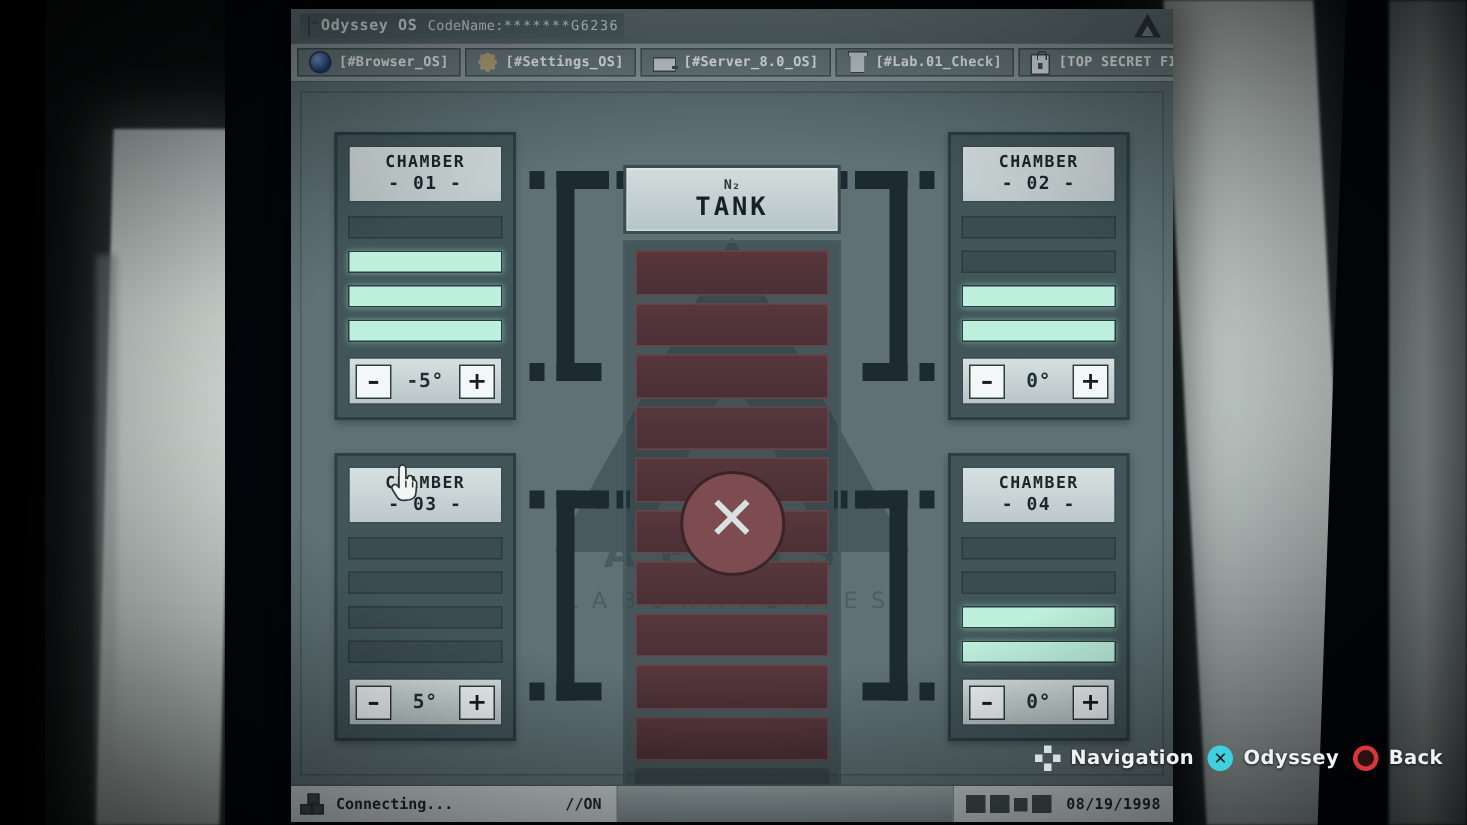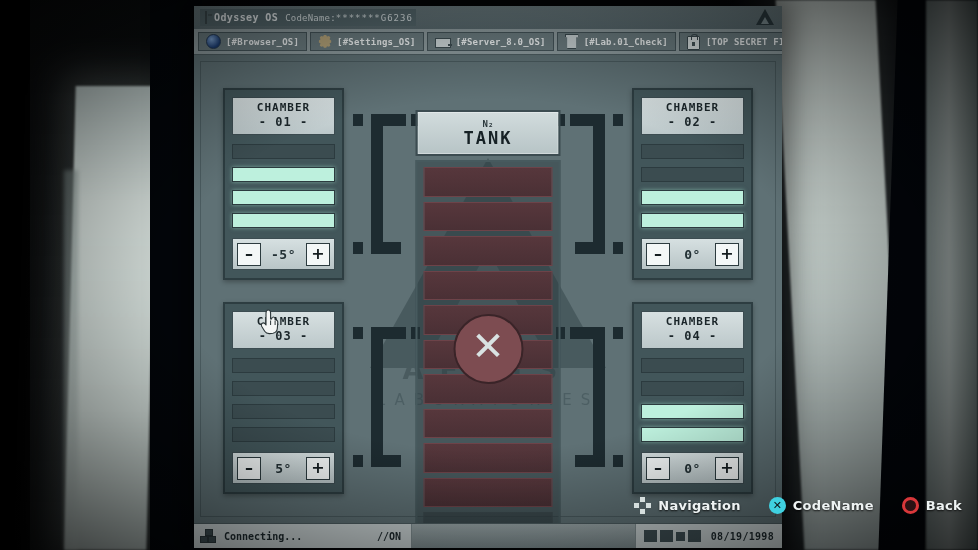--- a/index.html
+++ b/index.html
@@ -371,7 +371,7 @@
   
   #prompts {
     position:absolute; right: 16px; bottom: 36px;
-    display:flex; align-items:center; gap: 28px;
+    display:flex; align-items:center; gap: 9px;
     z-index: 40;
   }
   .prompt { display:flex; align-items:center; gap:7px; }

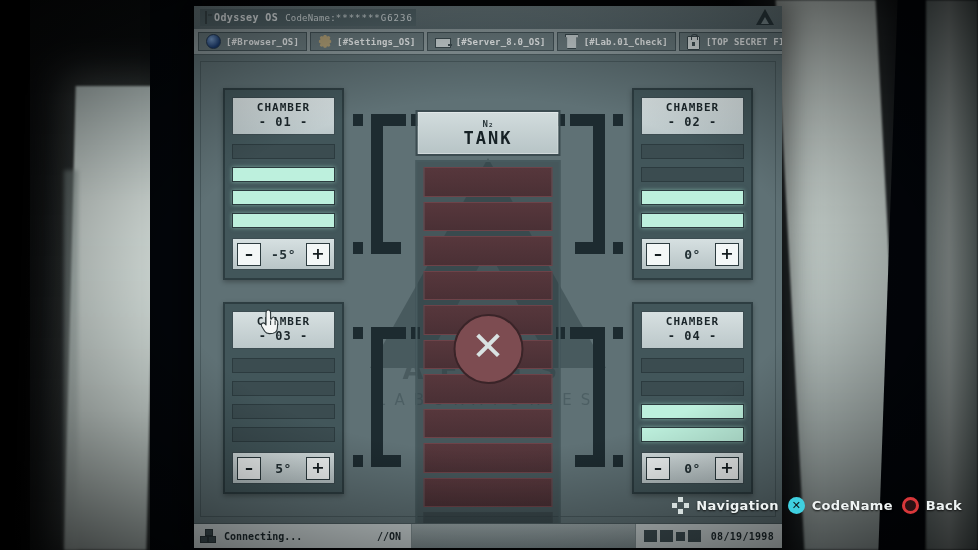--- a/index.html
+++ b/index.html
@@ -645,7 +645,7 @@
   </div>
   <div class="prompt">
     <span class="btn-round btn-x">✕</span>
-    <span class="lbl">CodeName</span>
+    <span class="lbl">Odyssey</span>
   </div>
   <div class="prompt">
     <span class="btn-round btn-o"></span>

